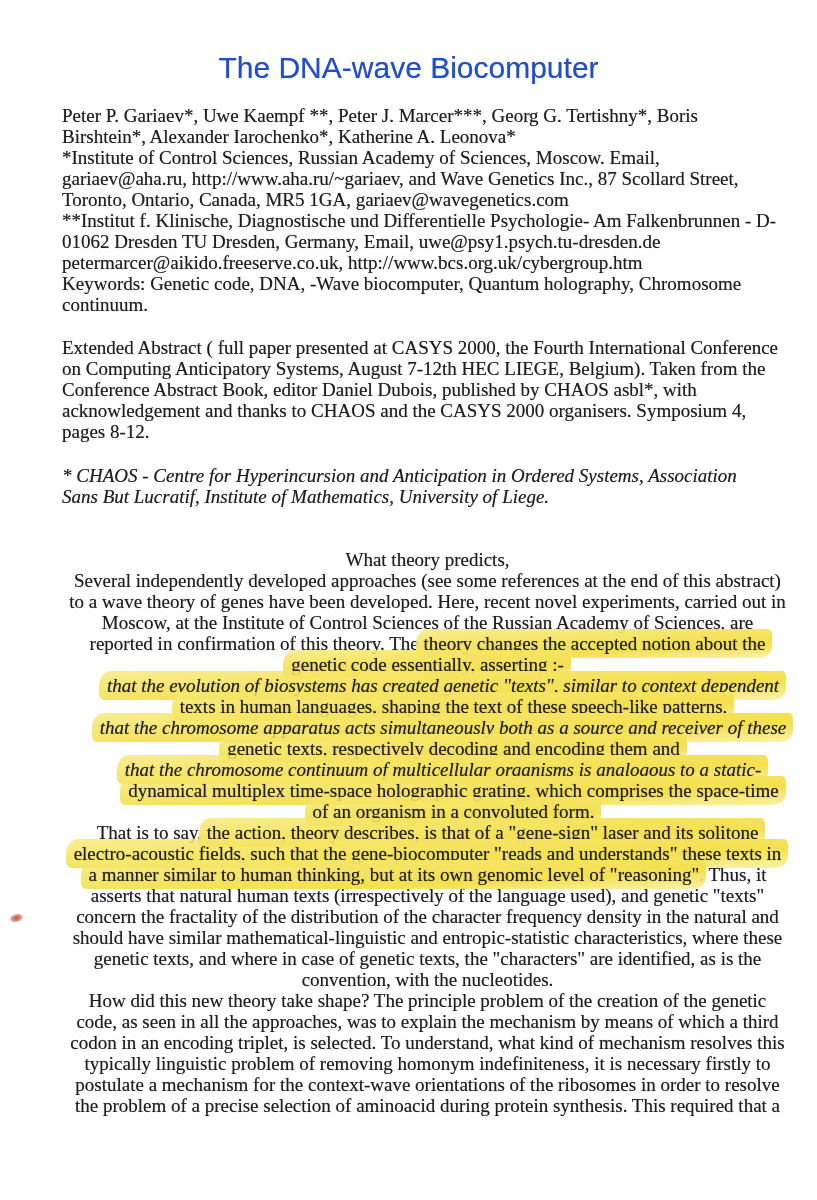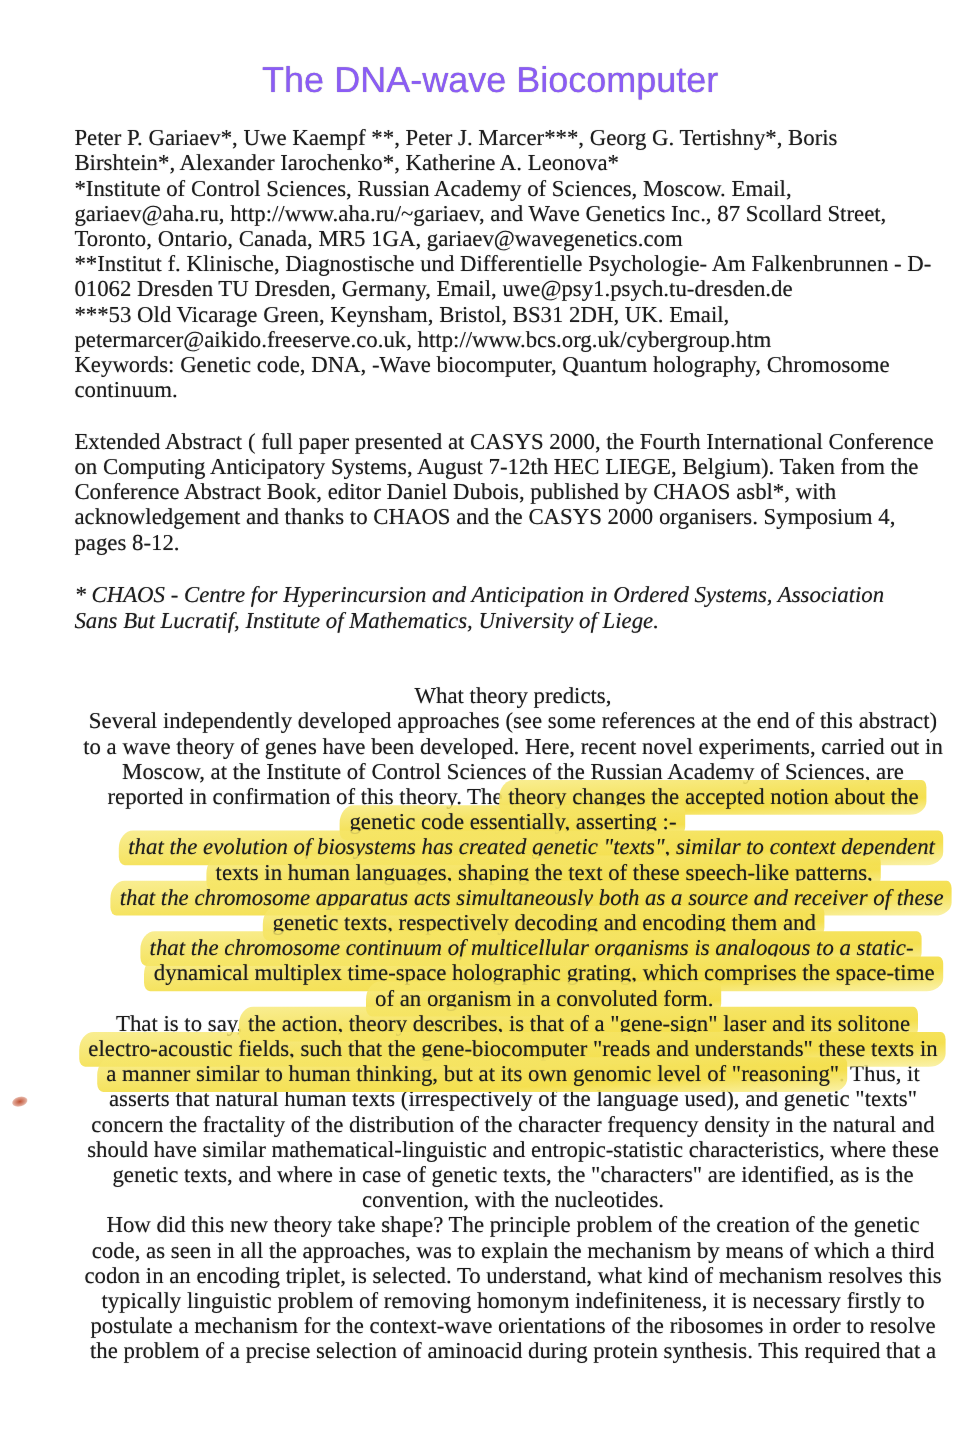--- a/index.html
+++ b/index.html
@@ -21,7 +21,7 @@
     font-size:30px;
     line-height:36px;
     letter-spacing:0px;
-    color:#8b5cf6;
+    color:#1d4ed8;
     text-shadow:0 0 0.8px rgba(20,20,20,0.5);
   }
   .doc-body{

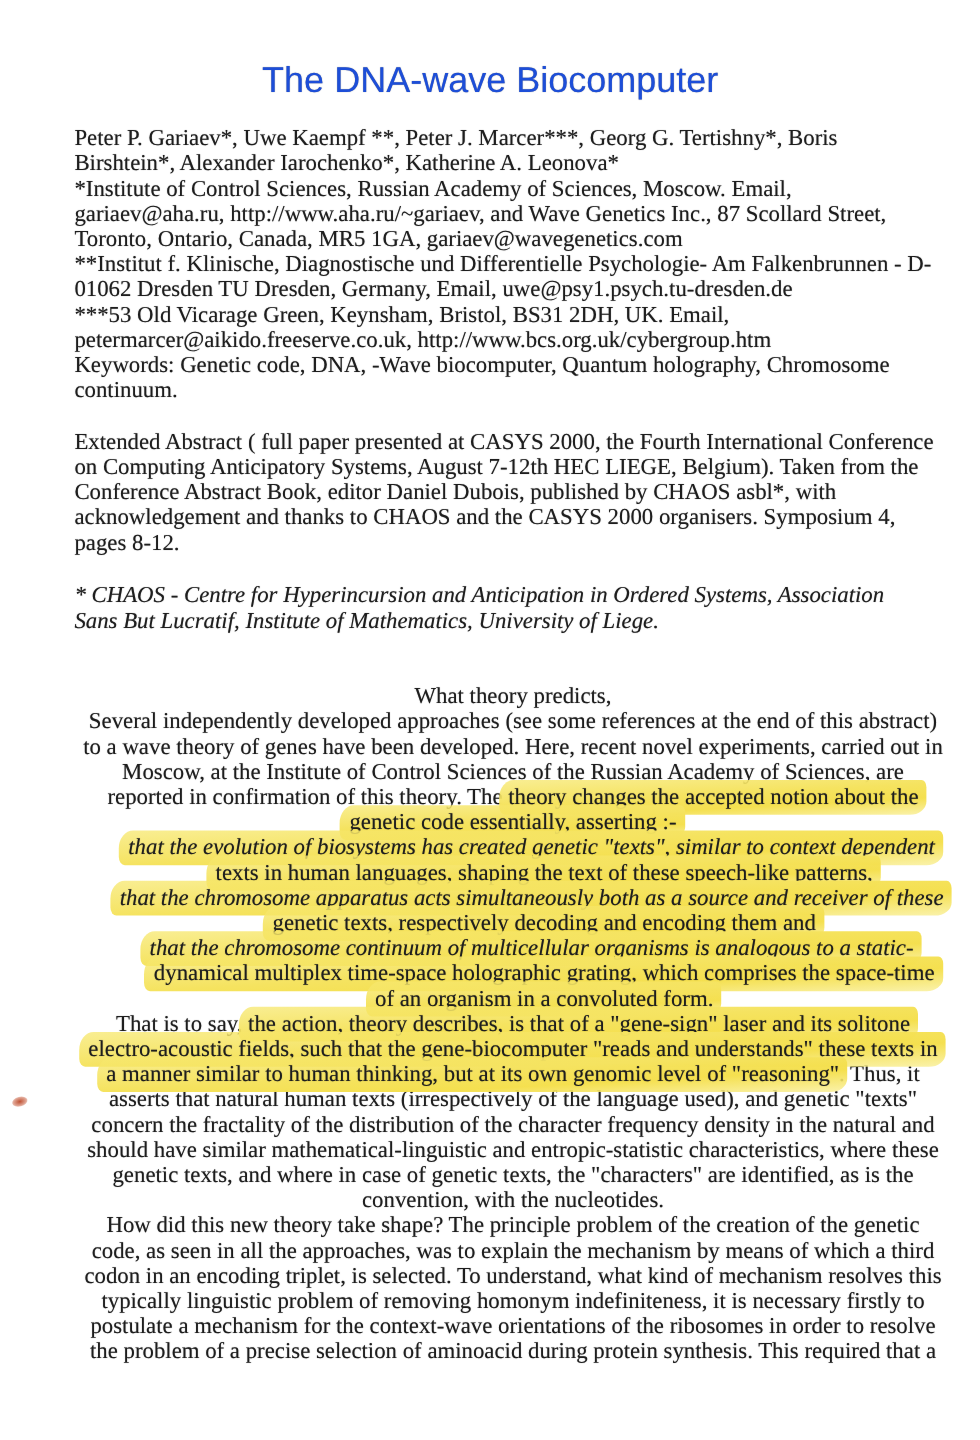--- a/index.html
+++ b/index.html
@@ -75,7 +75,6 @@
         <div class="line ind0" data-name="text-line"><span data-name="text-segment">Toronto, Ontario, Canada, MR5 1GA, gariaev@wavegenetics.com</span></div>
         <div class="line ind0" data-name="text-line"><span data-name="text-segment">**Institut f. Klinische, Diagnostische und Differentielle Psychologie- Am Falkenbrunnen - D-</span></div>
         <div class="line ind0" data-name="text-line"><span data-name="text-segment">01062 Dresden TU Dresden, Germany, Email, uwe@psy1.psych.tu-dresden.de</span></div>
-        <div class="line ind0" data-name="text-line"><span data-name="text-segment">***53 Old Vicarage Green, Keynsham, Bristol, BS31 2DH, UK. Email,</span></div>
         <div class="line ind0" data-name="text-line"><span data-name="text-segment">petermarcer@aikido.freeserve.co.uk, http://www.bcs.org.uk/cybergroup.htm</span></div>
         <div class="line ind0" data-name="text-line"><span data-name="text-segment">Keywords: Genetic code, DNA, -Wave biocomputer, Quantum holography, Chromosome</span></div>
         <div class="line ind0" data-name="text-line"><span data-name="text-segment">continuum.</span></div>

